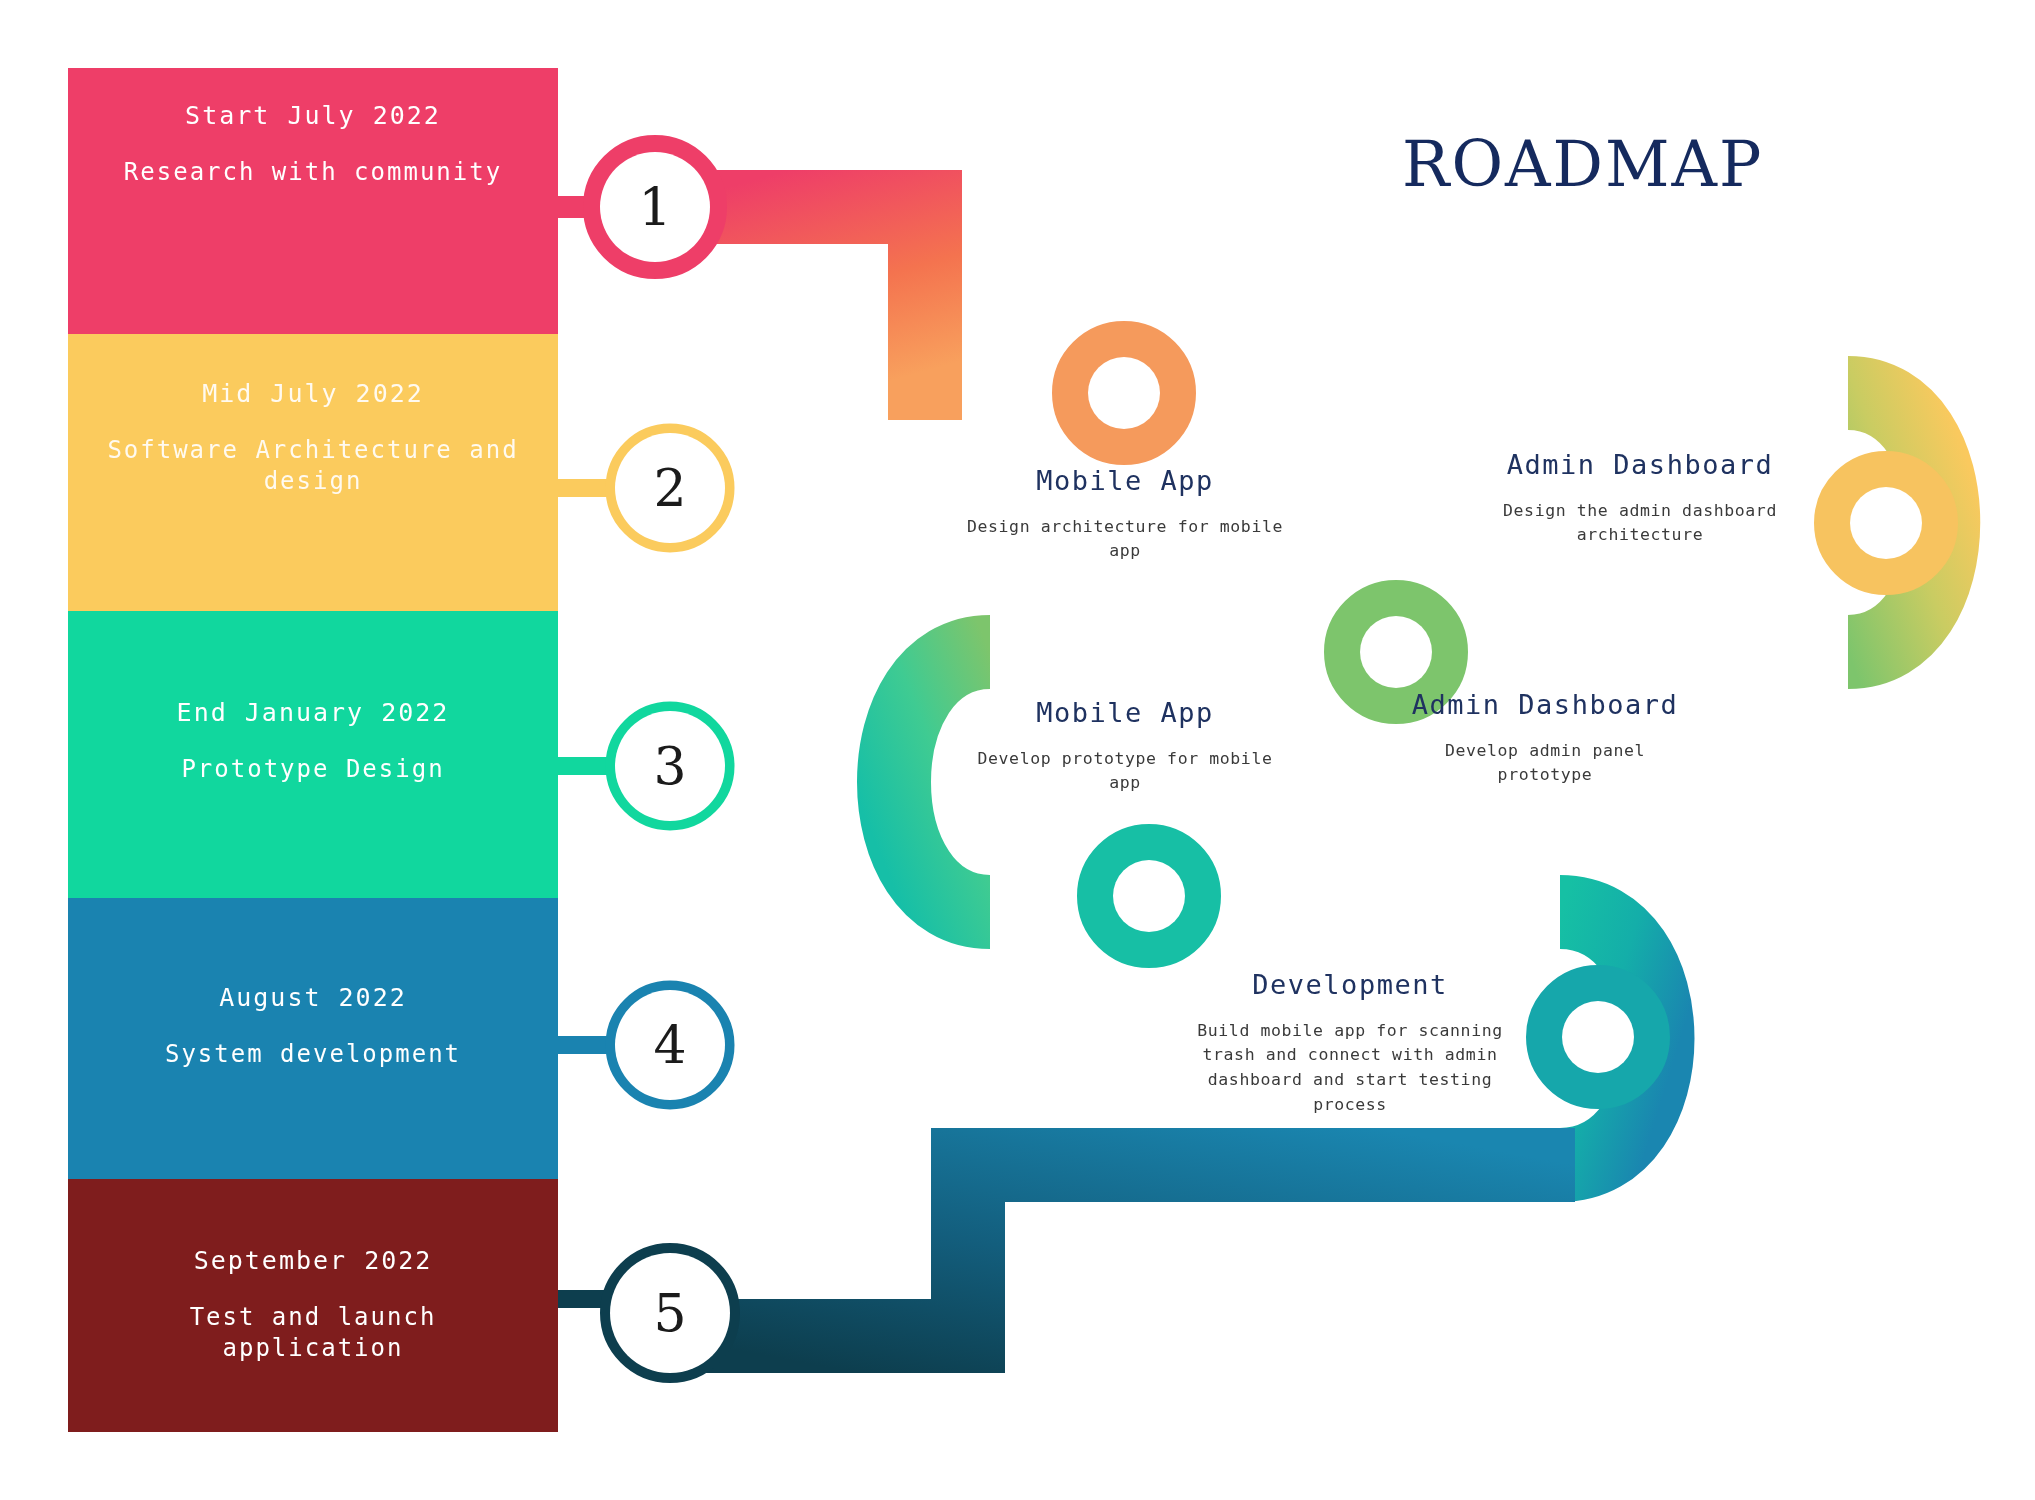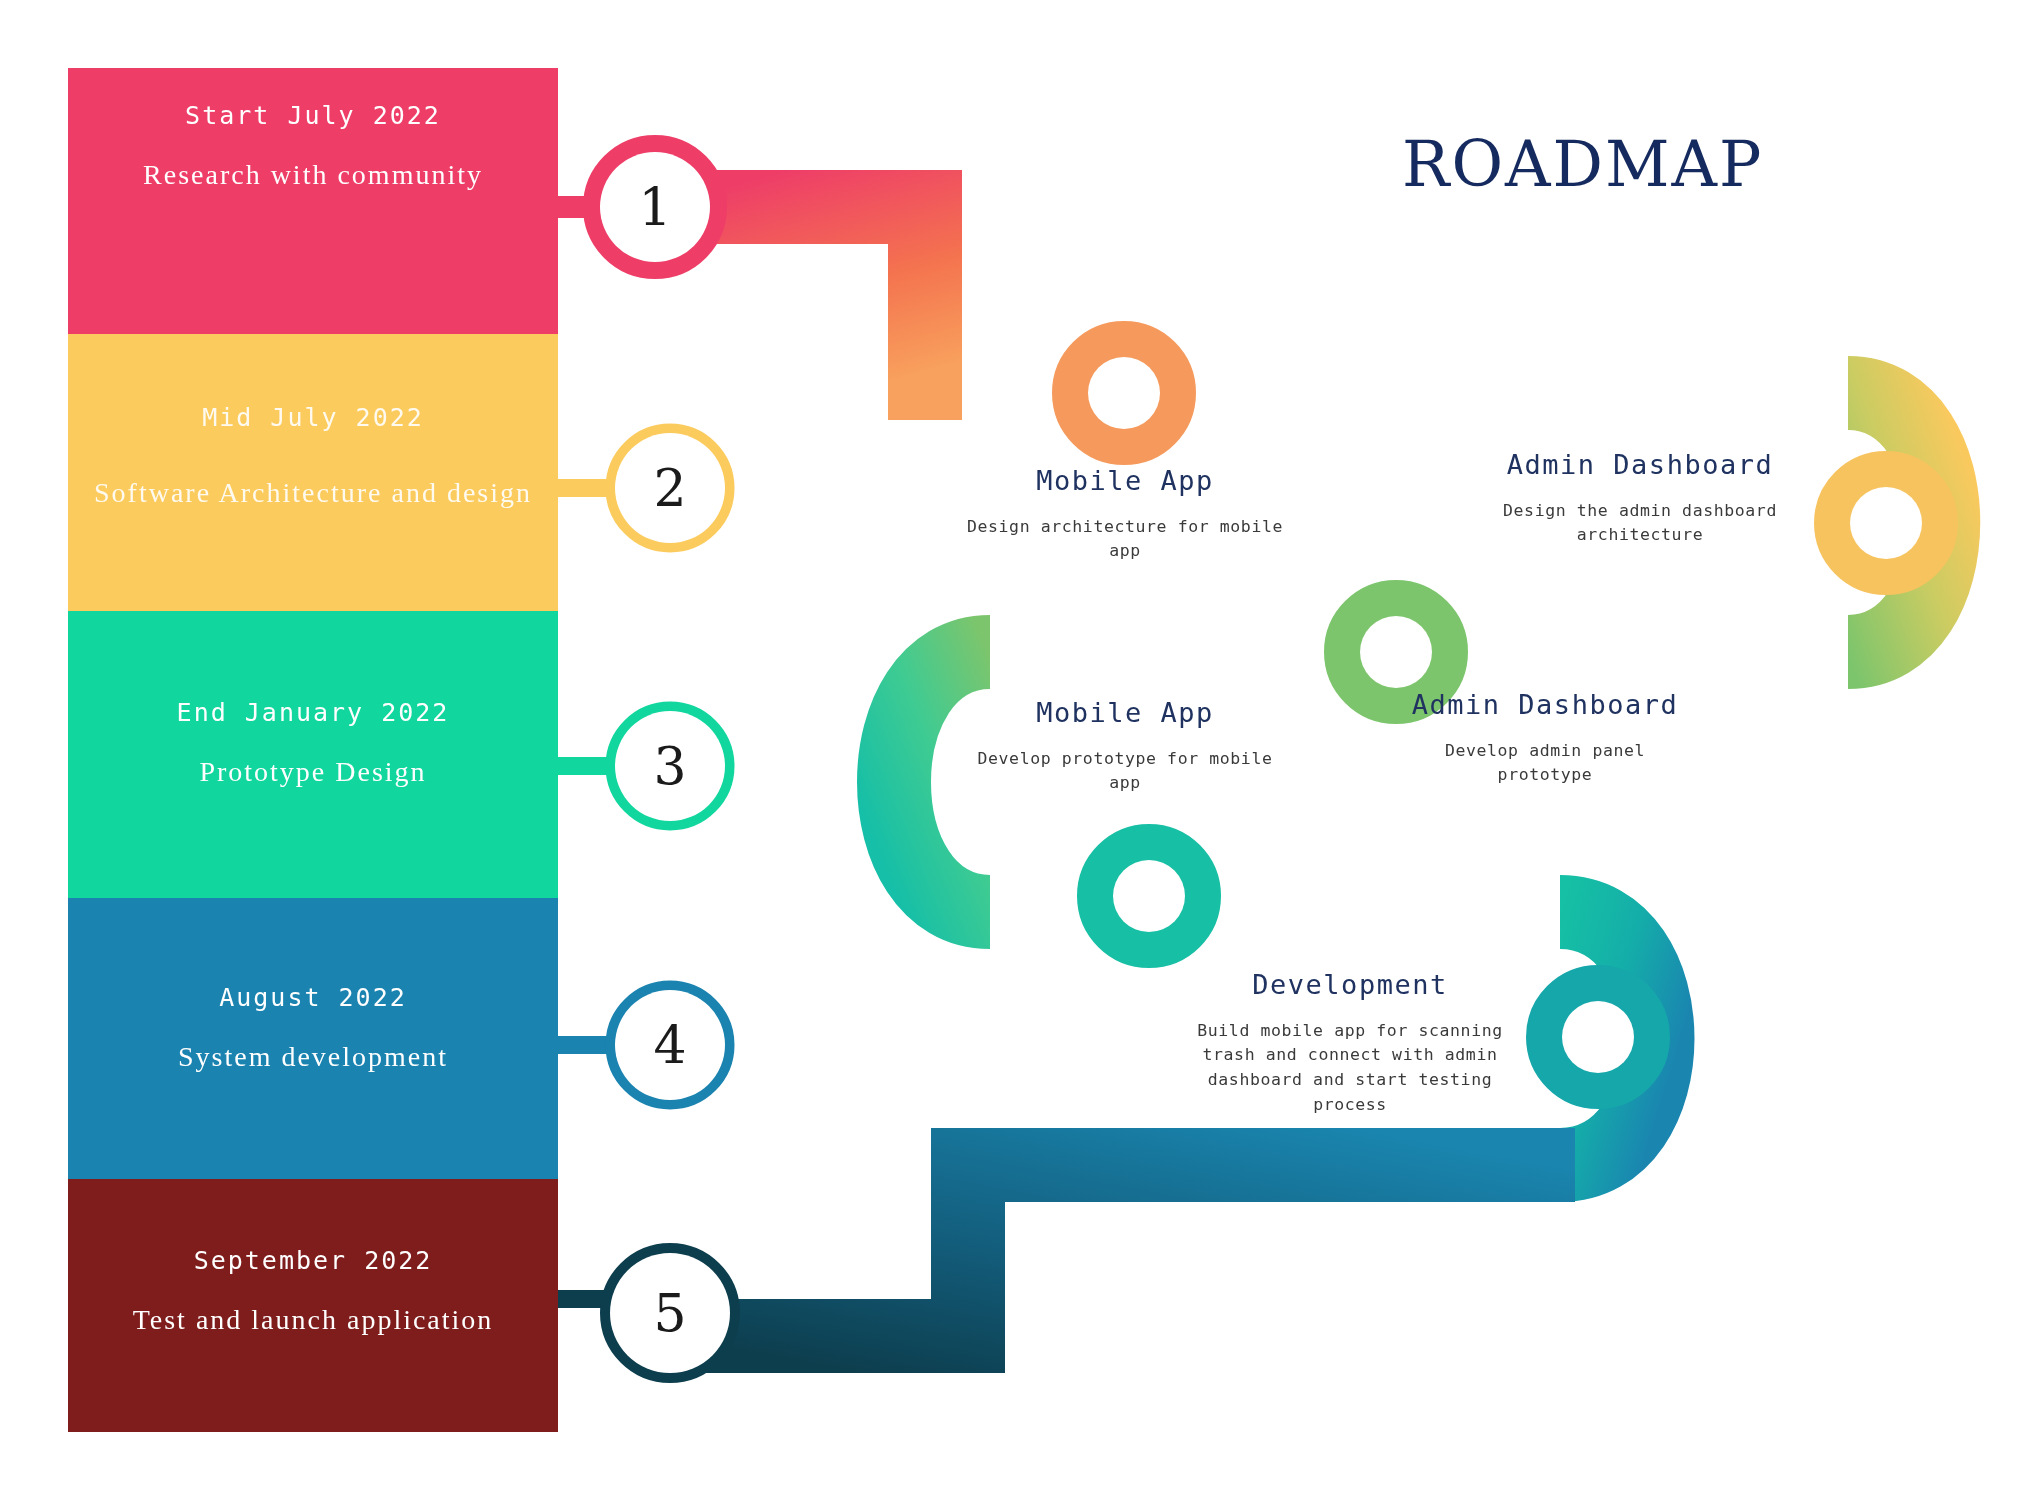--- a/index.html
+++ b/index.html
@@ -19,7 +19,7 @@
     color:#ffffff;text-align:center;box-sizing:border-box;padding:0 26px;
   }
   .phase-date{font-size:25px;letter-spacing:2.0px;line-height:1.25;}
-  .phase-title{font-size:28px;letter-spacing:2.0px;line-height:1.3;margin-top:38px;font-family:Liberation Serif, serif;}
+  .phase-title{font-size:24px;letter-spacing:2.0px;line-height:1.3;margin-top:38px;}
   .p1{top:0px;height:266px;}
   .p2{top:266px;height:277px;}
   .p3{top:543px;height:287px;}

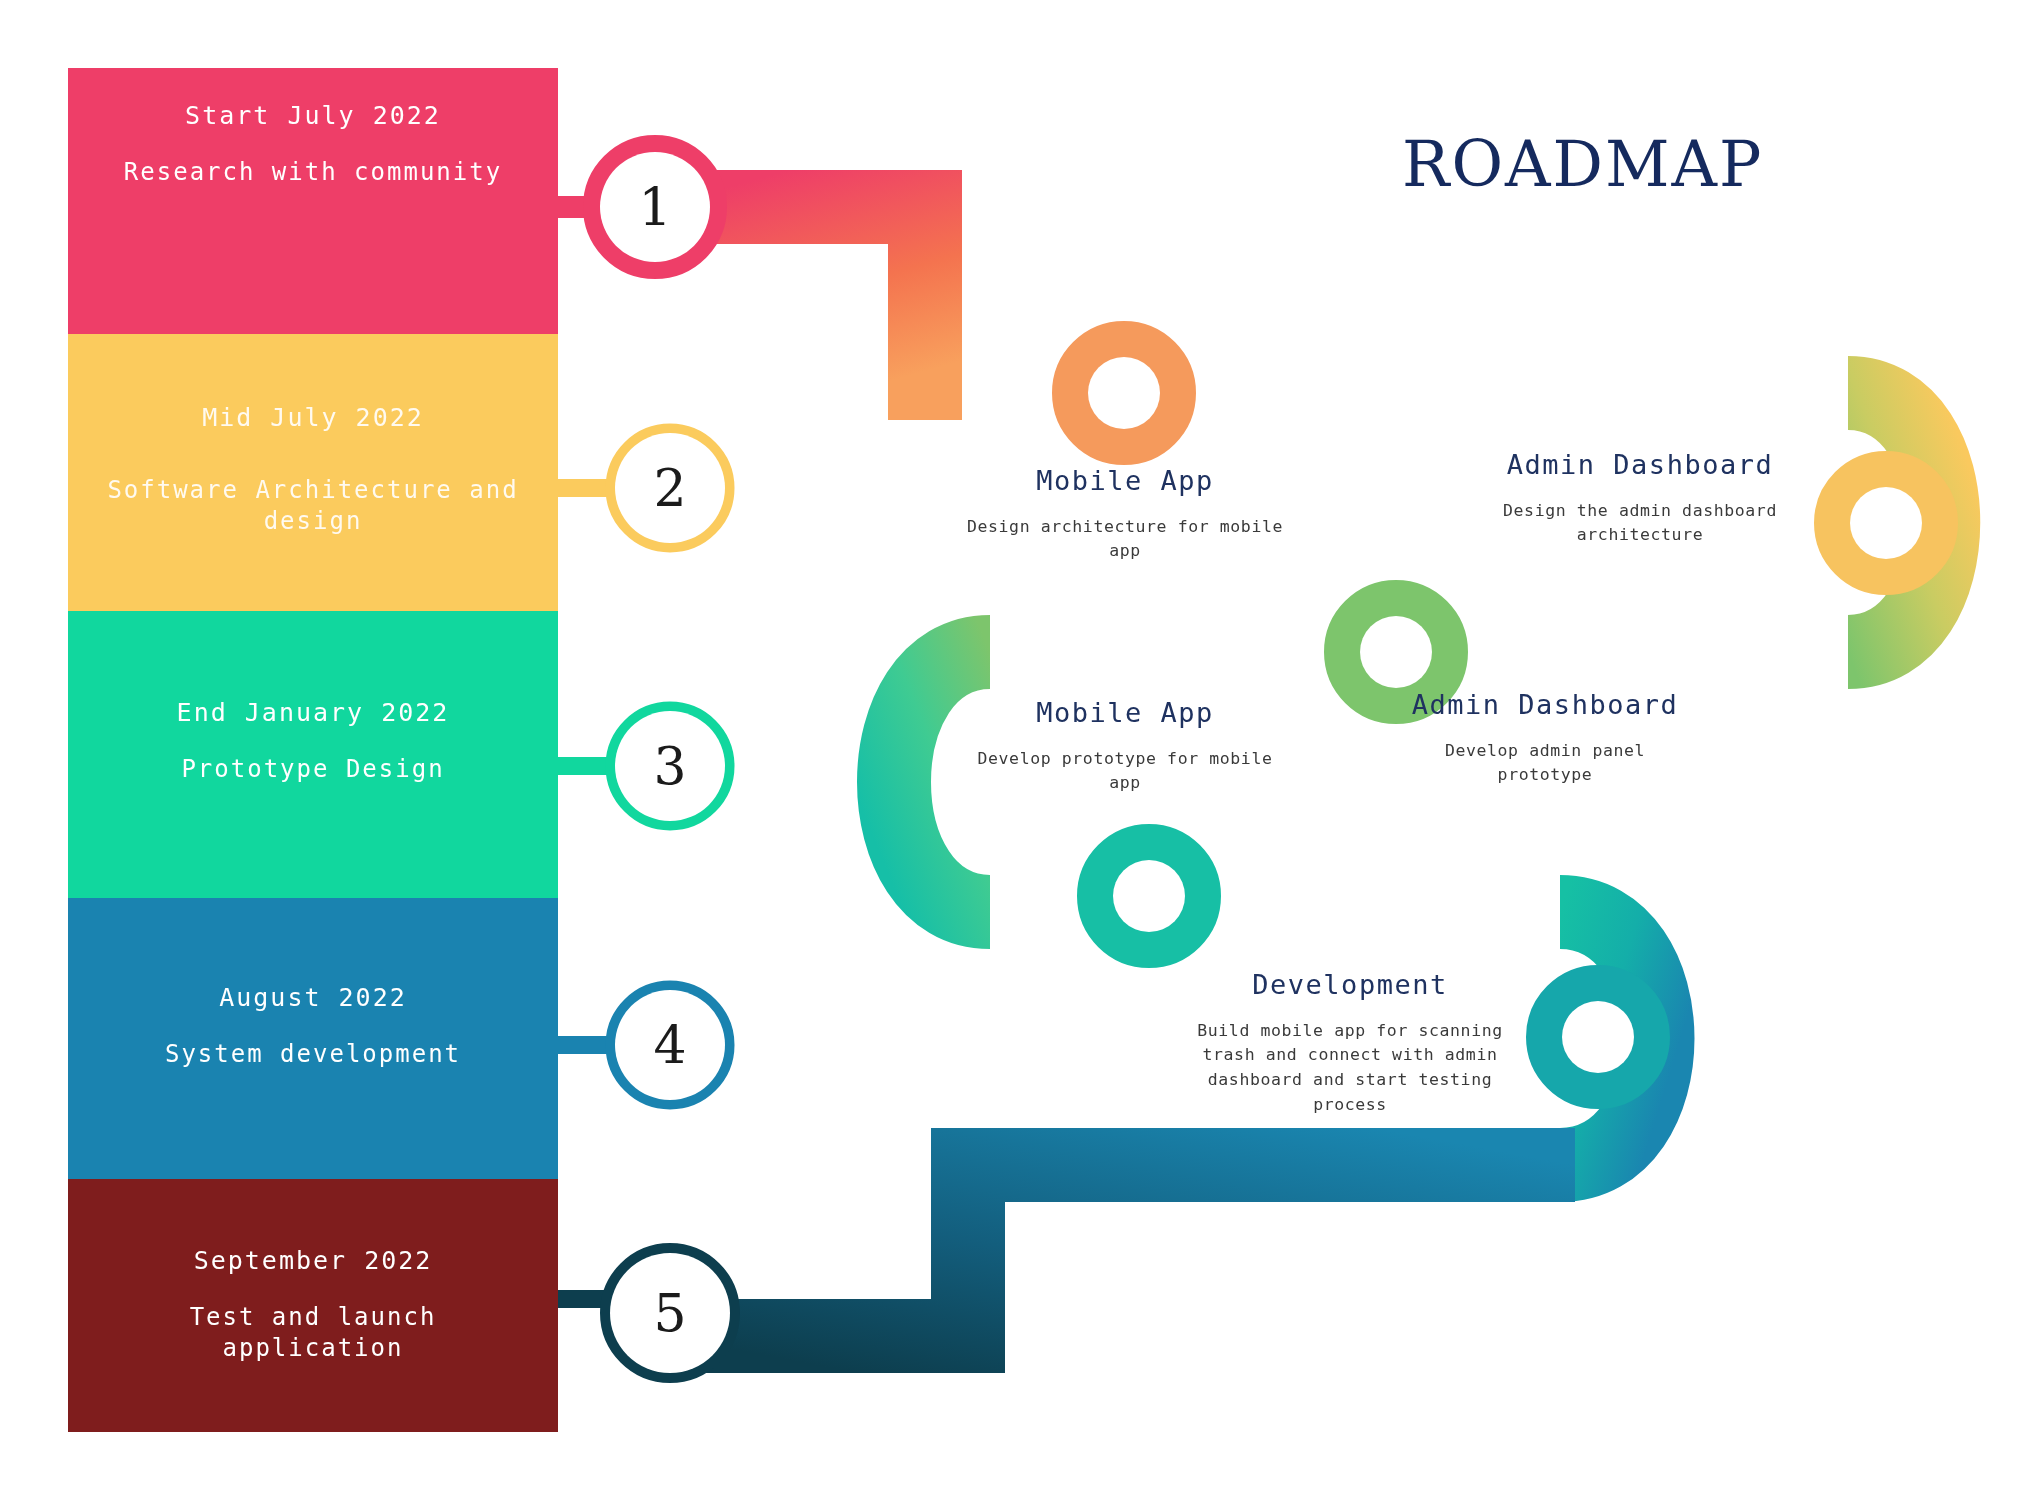--- a/index.html
+++ b/index.html
@@ -31,7 +31,7 @@
   
   .p1{justify-content:flex-start;padding-top:32px;}
   .p1 .phase-title{margin-top:26px;}
-  .p2{justify-content:flex-start;padding-top:68px;gap:16px;}
+  .p2{justify-content:flex-start;padding-top:44px;}
   .p2 .phase-title{margin-top:26px;}
   .p3{justify-content:flex-start;padding-top:86px;}
   .p3 .phase-title{margin-top:26px;}

